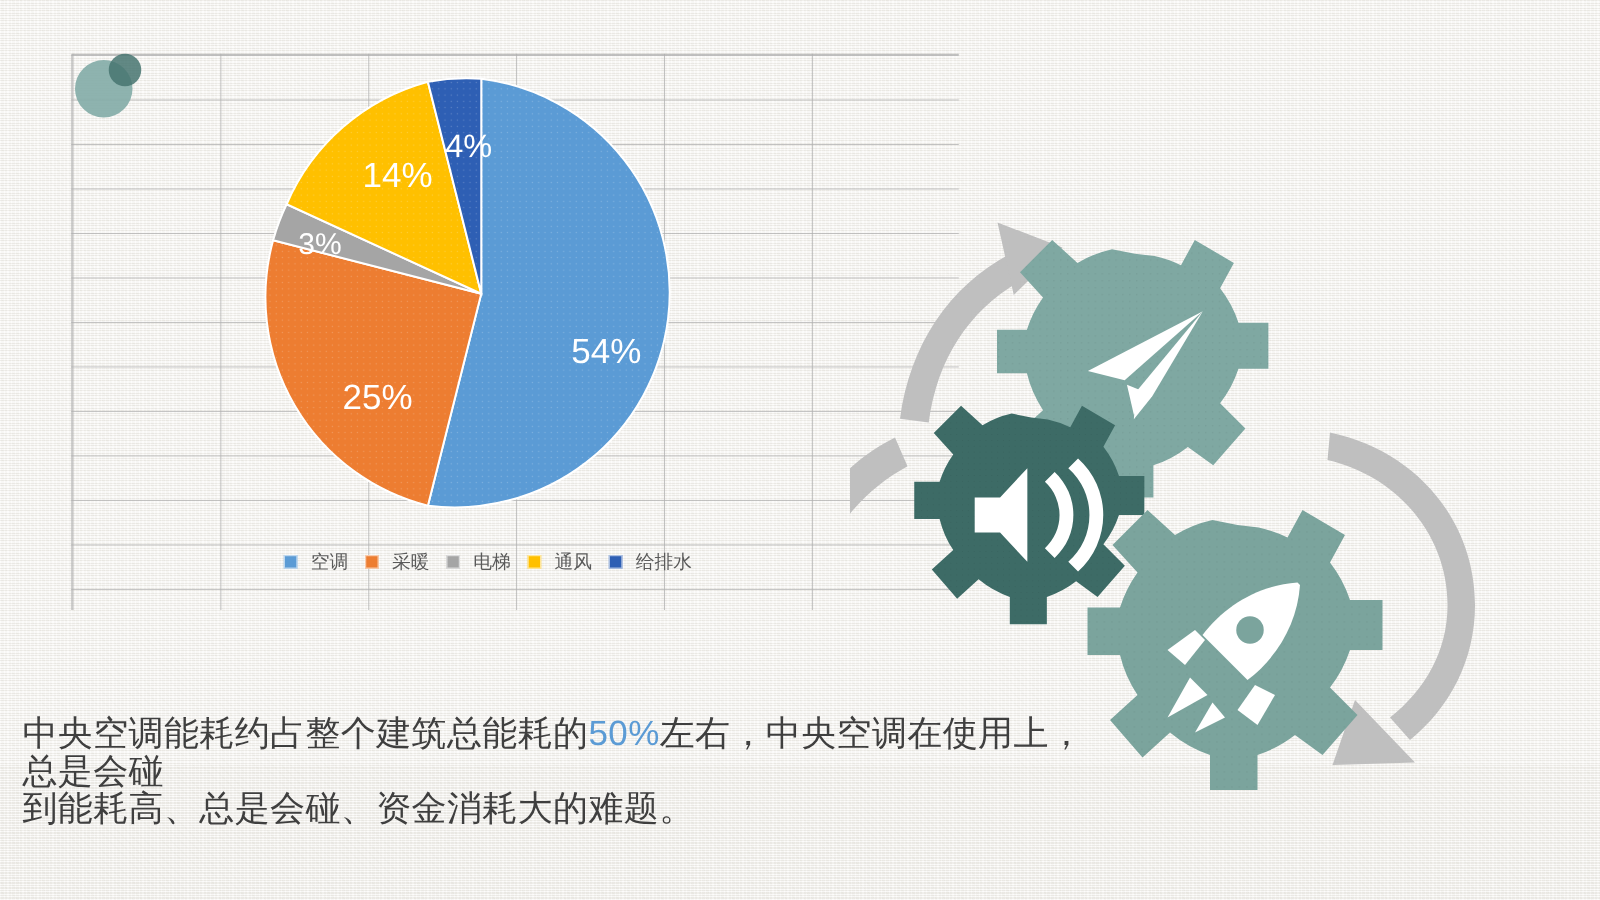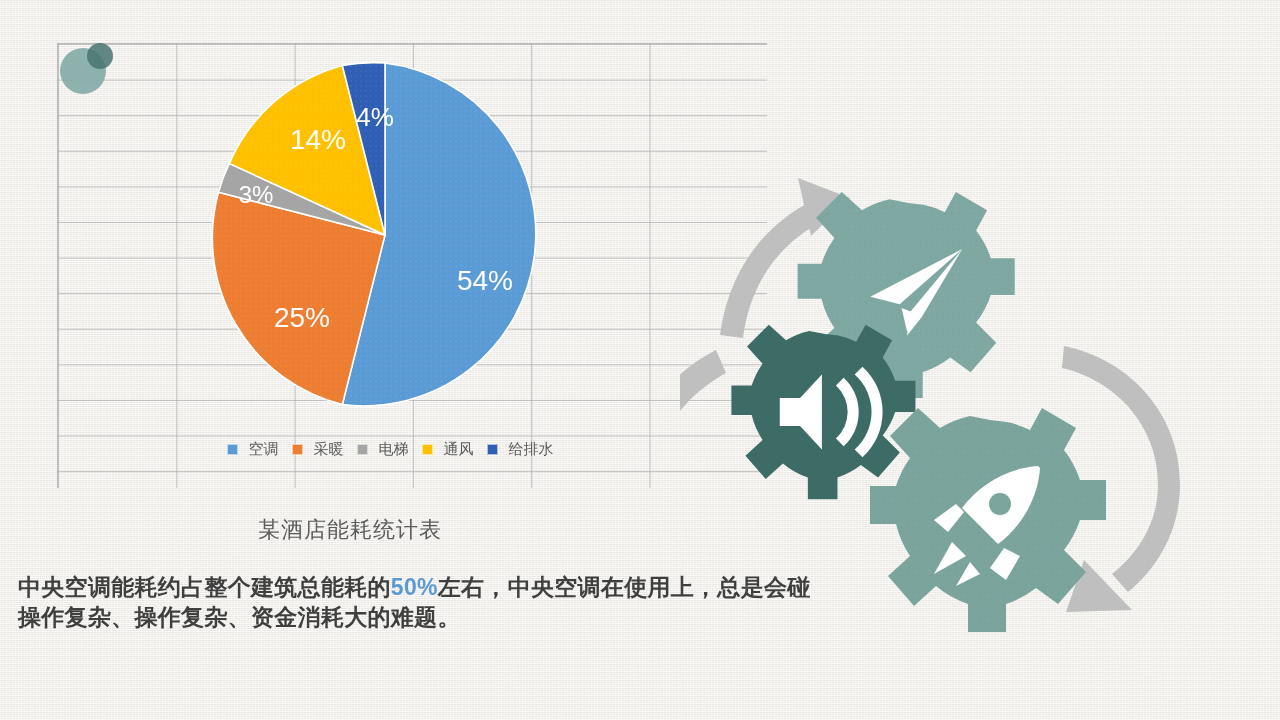--- a/index.html
+++ b/index.html
@@ -216,7 +216,6 @@
     </div>
   </div>
 
-  <div id="chart-caption">某酒店能耗统计表</div>
 
   <div id="body-text">
     <p><span>中央空调能耗约占整个建筑总能耗的</span><span class="hl">50%</span><span>左右，中央空调在使用上，总是会碰</span></p>

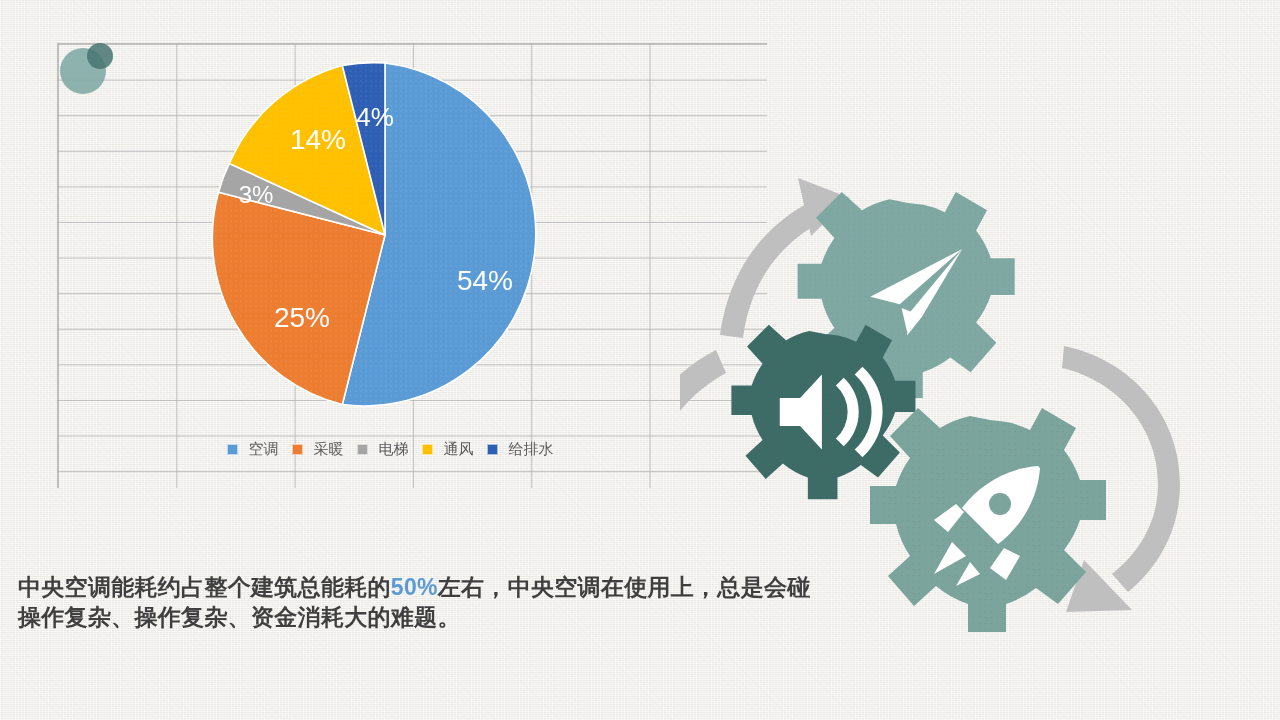--- a/index.html
+++ b/index.html
@@ -132,11 +132,10 @@
     left: 18px;
     top: 572px;
     width: 850px;
-    font-size: 23px;
+    font-size: 28px;
     line-height: 30px;
     color: #3f3f3f;
     letter-spacing: 0.3px;
-    font-weight: bold;
   }
   #body-text .hl { color: #5b9bd5; }
   #body-text p.indent { text-indent: 2.2em; }

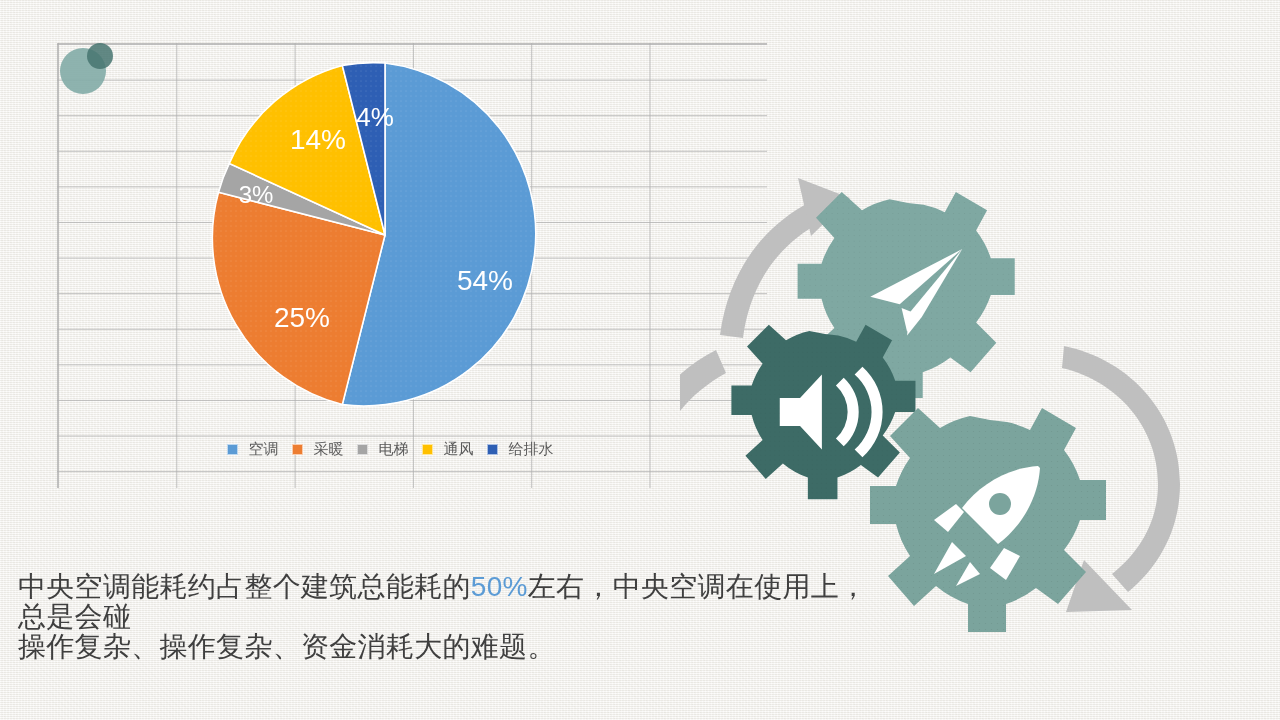--- a/index.html
+++ b/index.html
@@ -218,7 +218,7 @@
 
   <div id="body-text">
     <p><span>中央空调能耗约占整个建筑总能耗的</span><span class="hl">50%</span><span>左右，中央空调在使用上，总是会碰</span></p>
-    <p>操作复杂、操作复杂、资金消耗大的难题。</p>
+    <p>到能耗高、总是会碰、资金消耗大的难题。</p>
   </div>
 
   <div id="gears">

